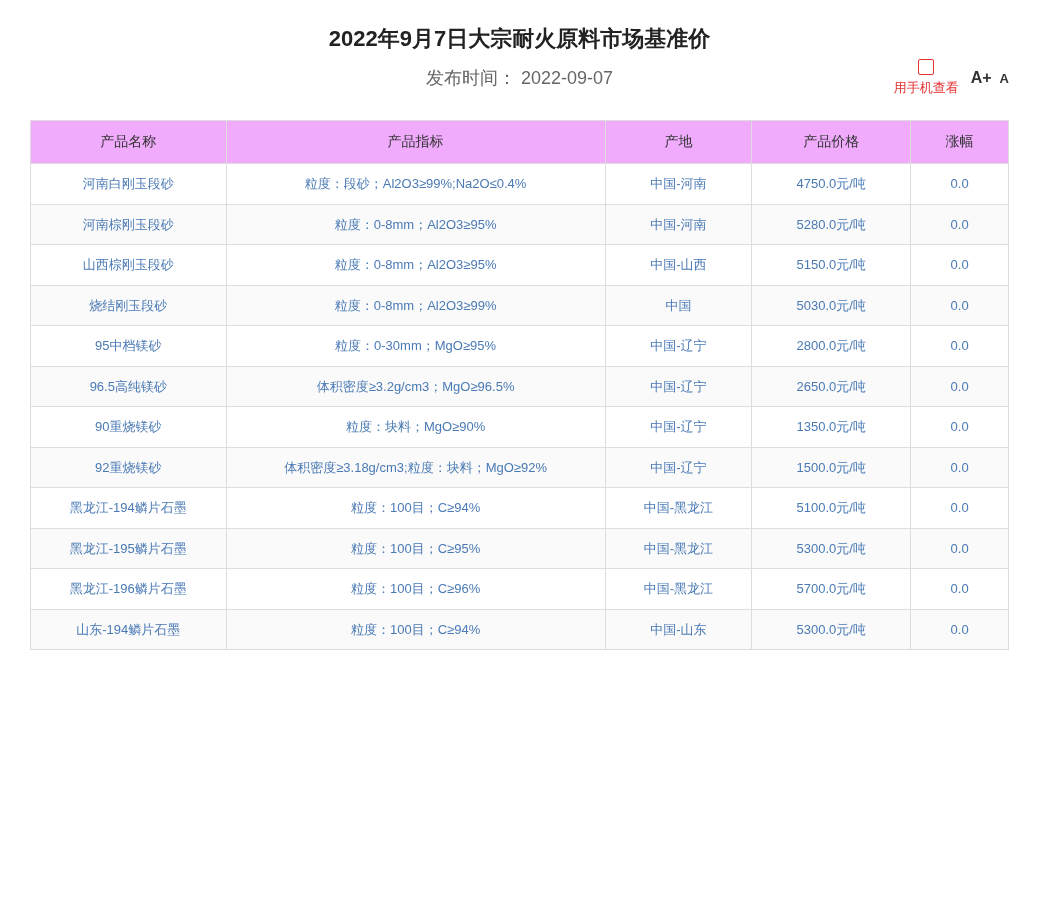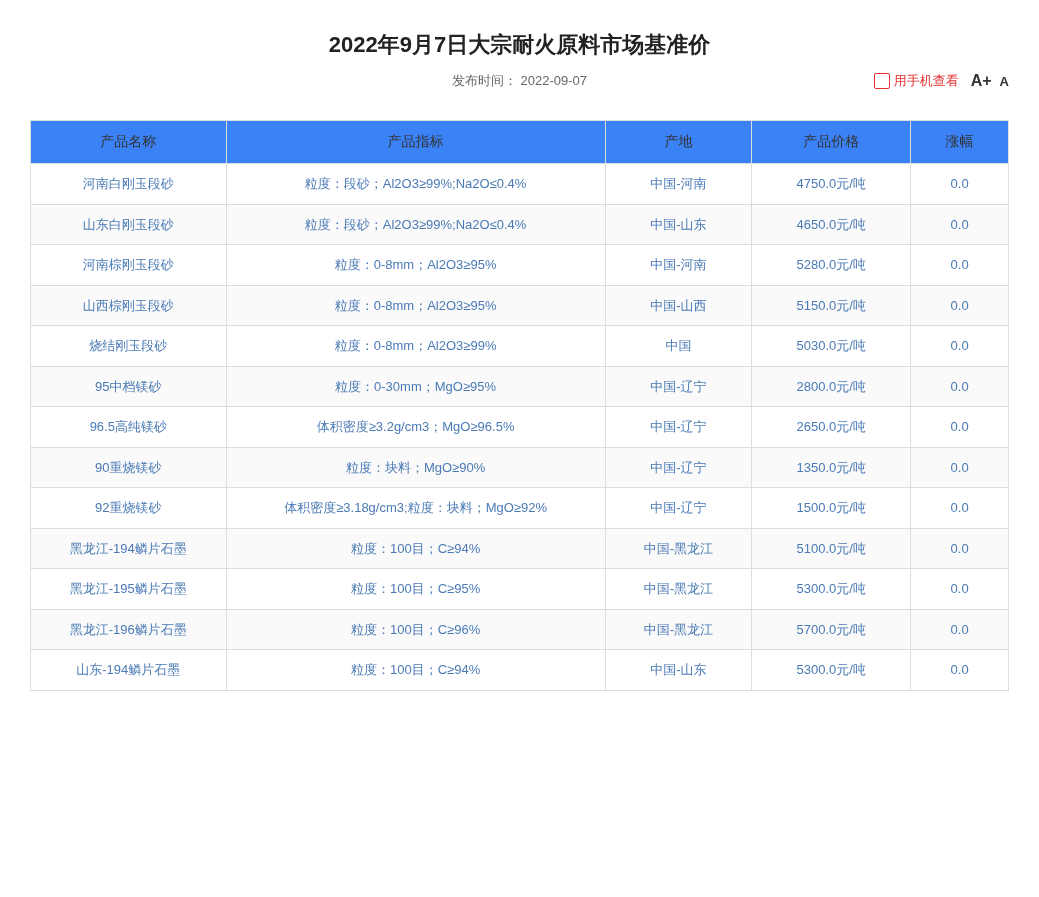--- a/index.html
+++ b/index.html
@@ -12,7 +12,7 @@
     .page-wrapper {
       max-width: 1039px;
       margin: 0 auto;
-      padding: 30px 30px;
+      padding: 24px 30px;
     }
     .page-title {
       text-align: center;

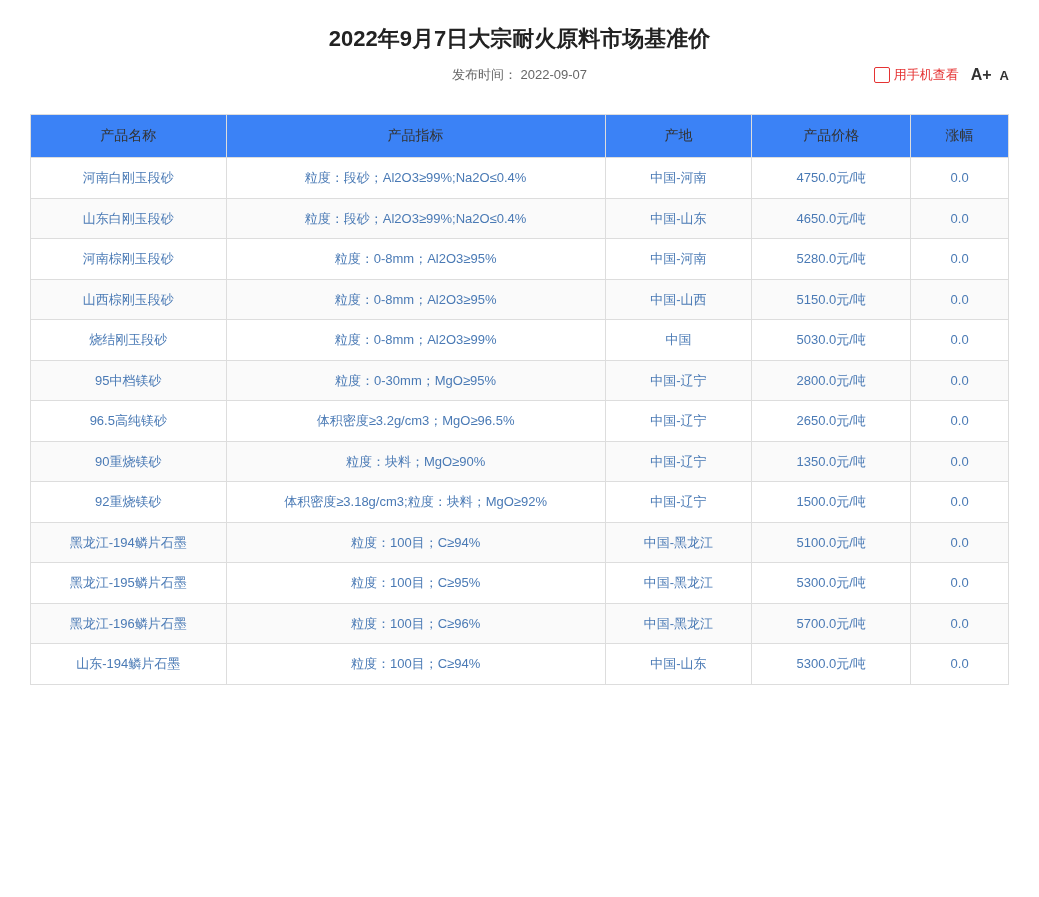--- a/index.html
+++ b/index.html
@@ -29,7 +29,7 @@
       margin-bottom: 30px;
     }
     .publish-time {
-      font-size: 13px;
+      font-size: 18px;
       color: #666;
     }
     .right-actions {

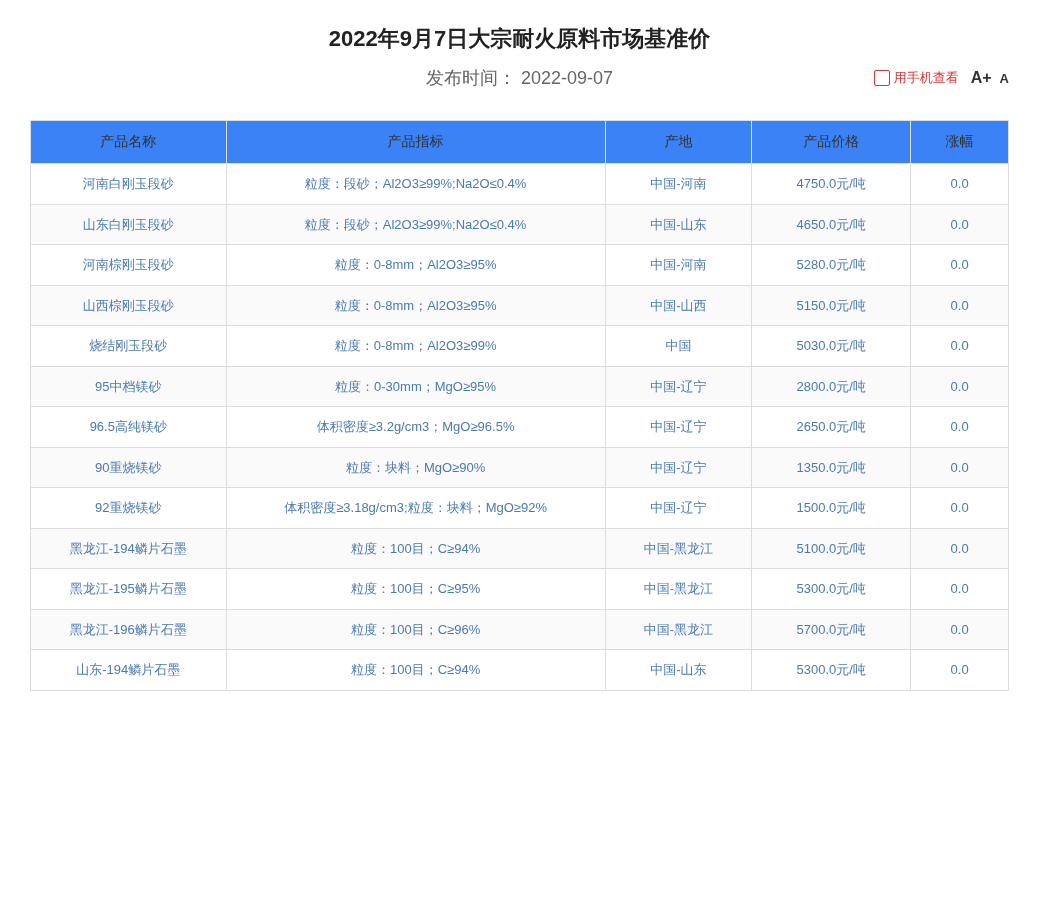--- a/index.html
+++ b/index.html
@@ -47,6 +47,7 @@
       font-size: 13px;
       cursor: pointer;
       text-decoration: none;
+      flex-direction: column;
     }
     .mobile-icon {
       width: 16px;

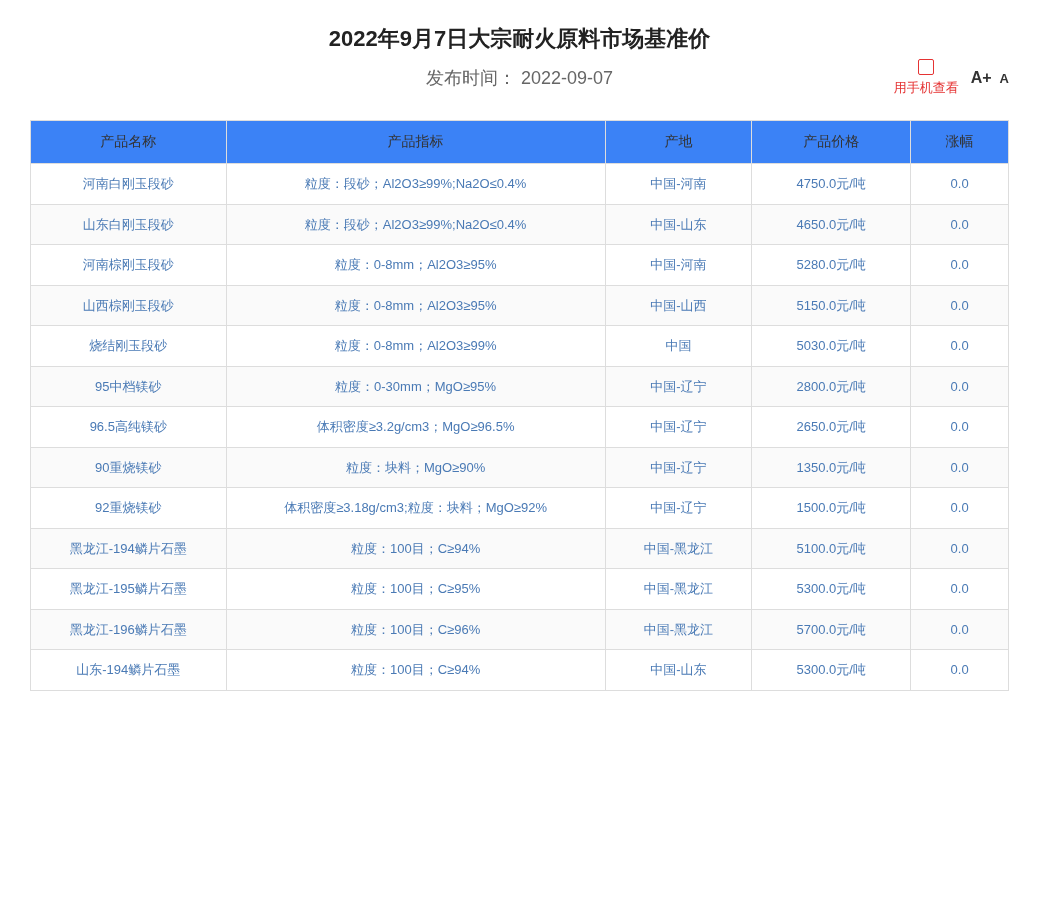--- a/index.html
+++ b/index.html
@@ -76,7 +76,7 @@
       margin-top: 10px;
     }
     .data-table th {
-      background: #3b82f6;
+      background: #f0abfc;
       border: 1px solid #ddd;
       padding: 12px 8px;
       text-align: center;

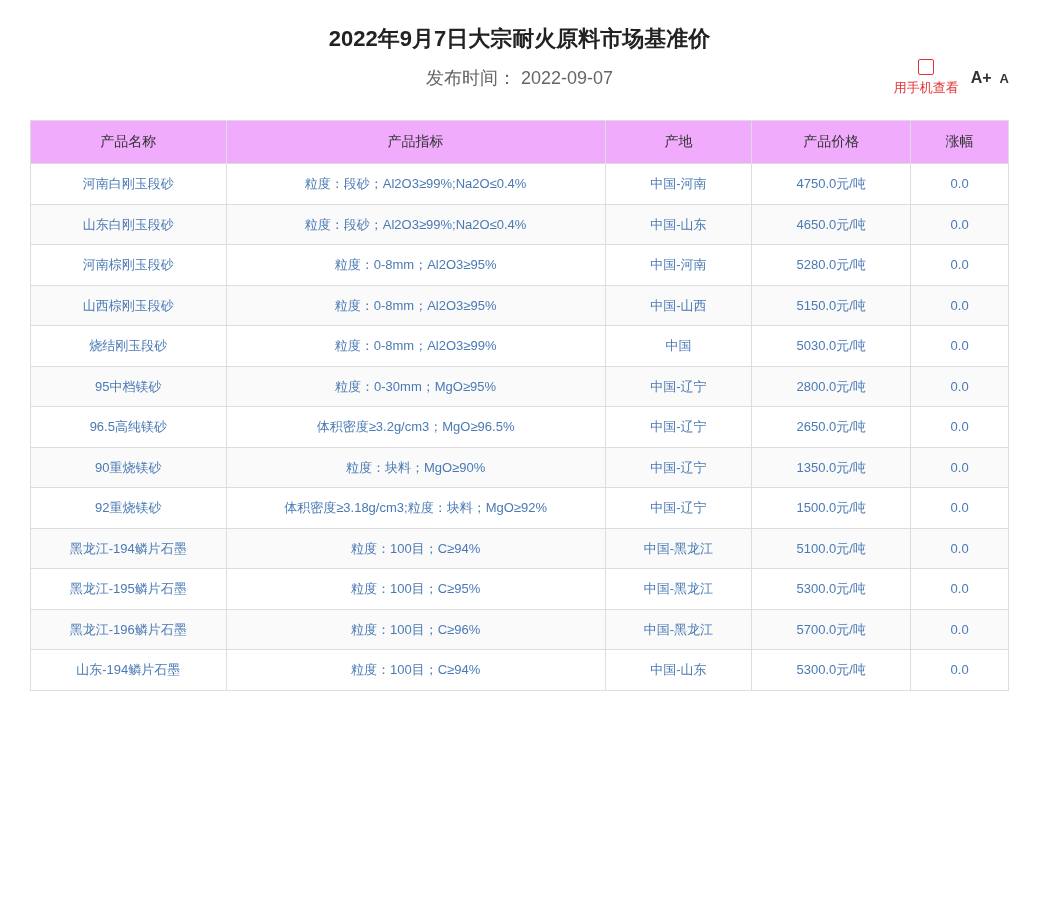--- a/index.html
+++ b/index.html
@@ -141,13 +141,6 @@
           <td class="col-change">0.0</td>
         </tr>
         <tr>
-          <td class="col-name">山东白刚玉段砂</td>
-          <td class="col-spec">粒度：段砂；Al2O3≥99%;Na2O≤0.4%</td>
-          <td class="col-origin">中国-山东</td>
-          <td class="col-price">4650.0元/吨</td>
-          <td class="col-change">0.0</td>
-        </tr>
-        <tr>
           <td class="col-name">河南棕刚玉段砂</td>
           <td class="col-spec">粒度：0-8mm；Al2O3≥95%</td>
           <td class="col-origin">中国-河南</td>

